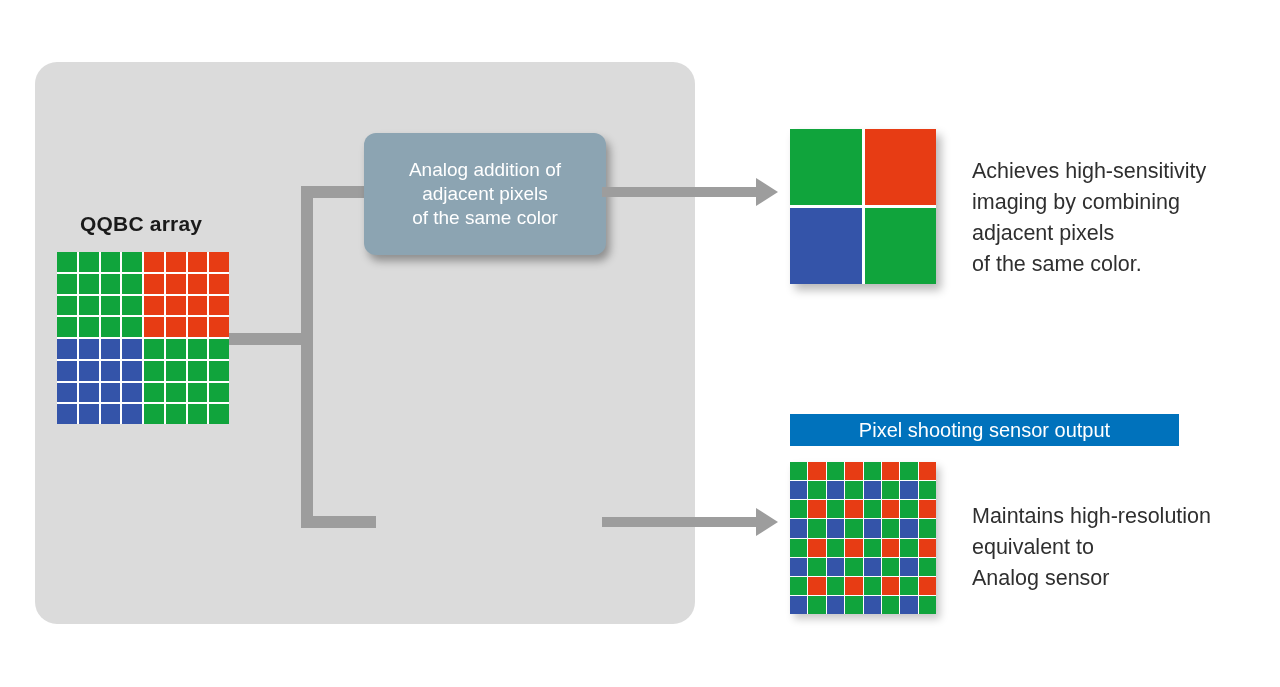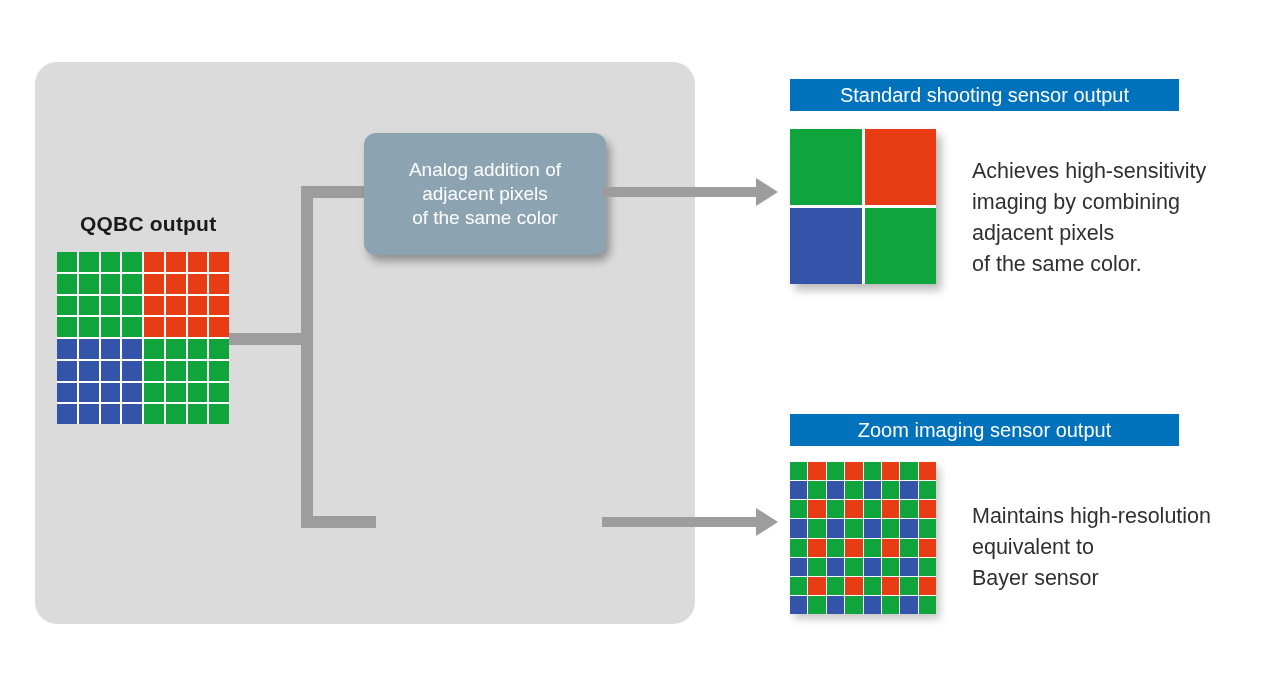--- a/index.html
+++ b/index.html
@@ -227,9 +227,6 @@
     <div class="arrow-head"></div>
   </div>
 
-  <div class="banner banner-top">
-    <span>Standard shooting sensor output</span>
-  </div>
 
   <div class="grid std-grid" style="grid-template-columns: repeat(2, 1fr); grid-template-rows: repeat(2, 1fr);">
       <div class="cell" style="background: rgb(16, 164, 60);"></div>

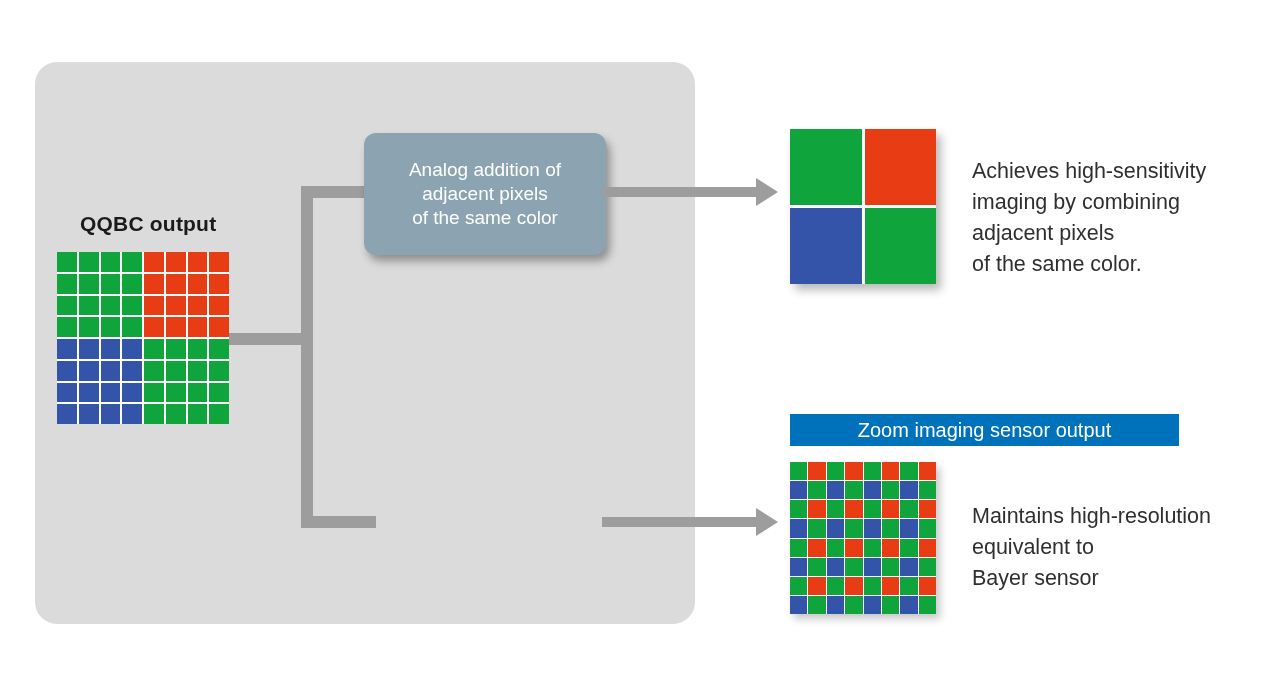--- a/index.html
+++ b/index.html
@@ -136,7 +136,7 @@
 
   <div class="panel"></div>
 
-  <div class="qqbc-label">QQBC output</div>
+  <div class="qqbc-label">QQBC array</div>
 
   <div class="grid qqbc-grid" style="grid-template-columns: repeat(8, 1fr); grid-template-rows: repeat(8, 1fr);">
       <div class="cell" style="background: rgb(16, 164, 60);"></div>

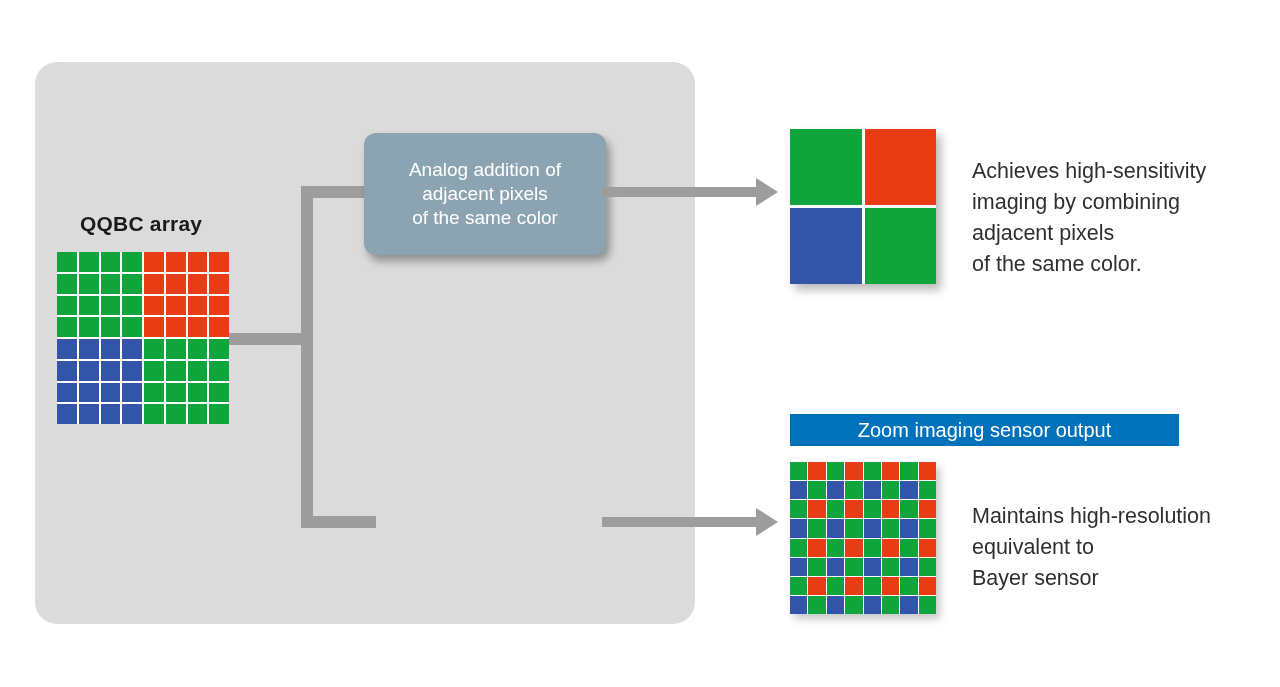--- a/index.html
+++ b/index.html
@@ -241,7 +241,7 @@
 of the same color.</div>
 
   <div class="banner banner-bottom">
-    <span>Zoom imaging sensor output</span>
+    <span>Pixel shooting sensor output</span>
   </div>
 
   <div class="grid zoom-grid" style="grid-template-columns: repeat(8, 1fr); grid-template-rows: repeat(8, 1fr);">

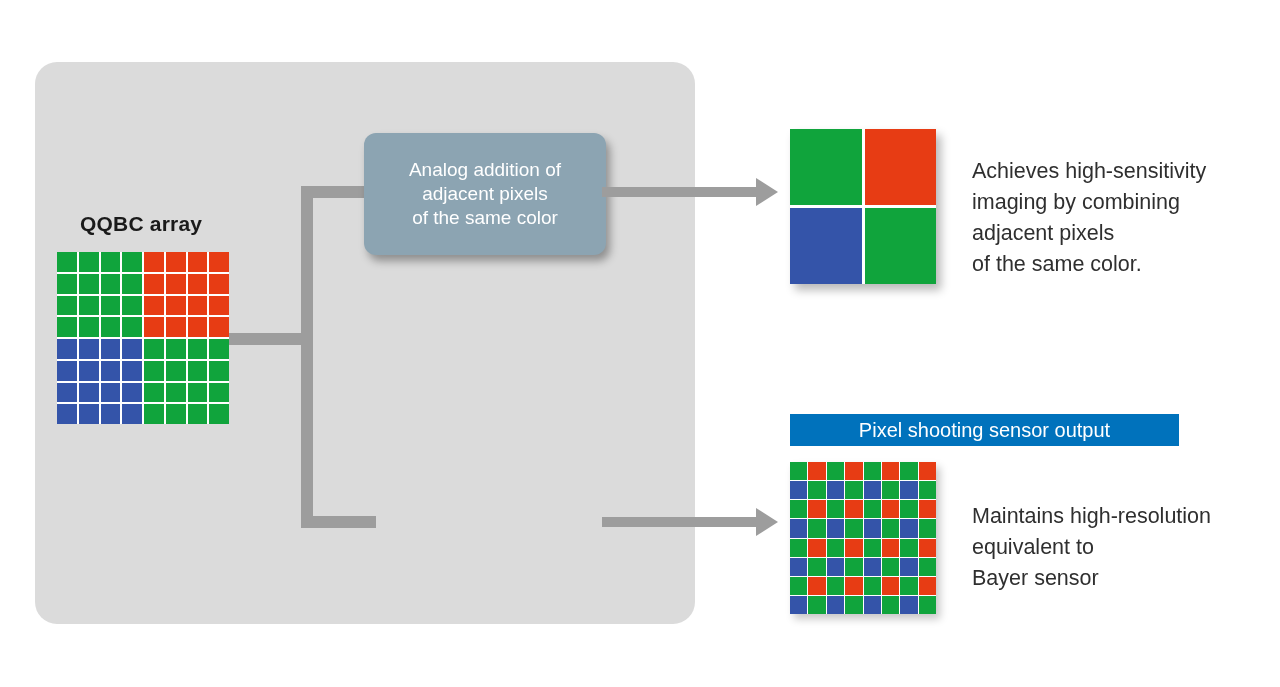--- a/index.html
+++ b/index.html
@@ -313,7 +313,7 @@
 
   <div class="desc desc-bottom">Maintains high-resolution
 equivalent to
-Bayer sensor</div>
+Analog sensor</div>
 
 </div>
 

